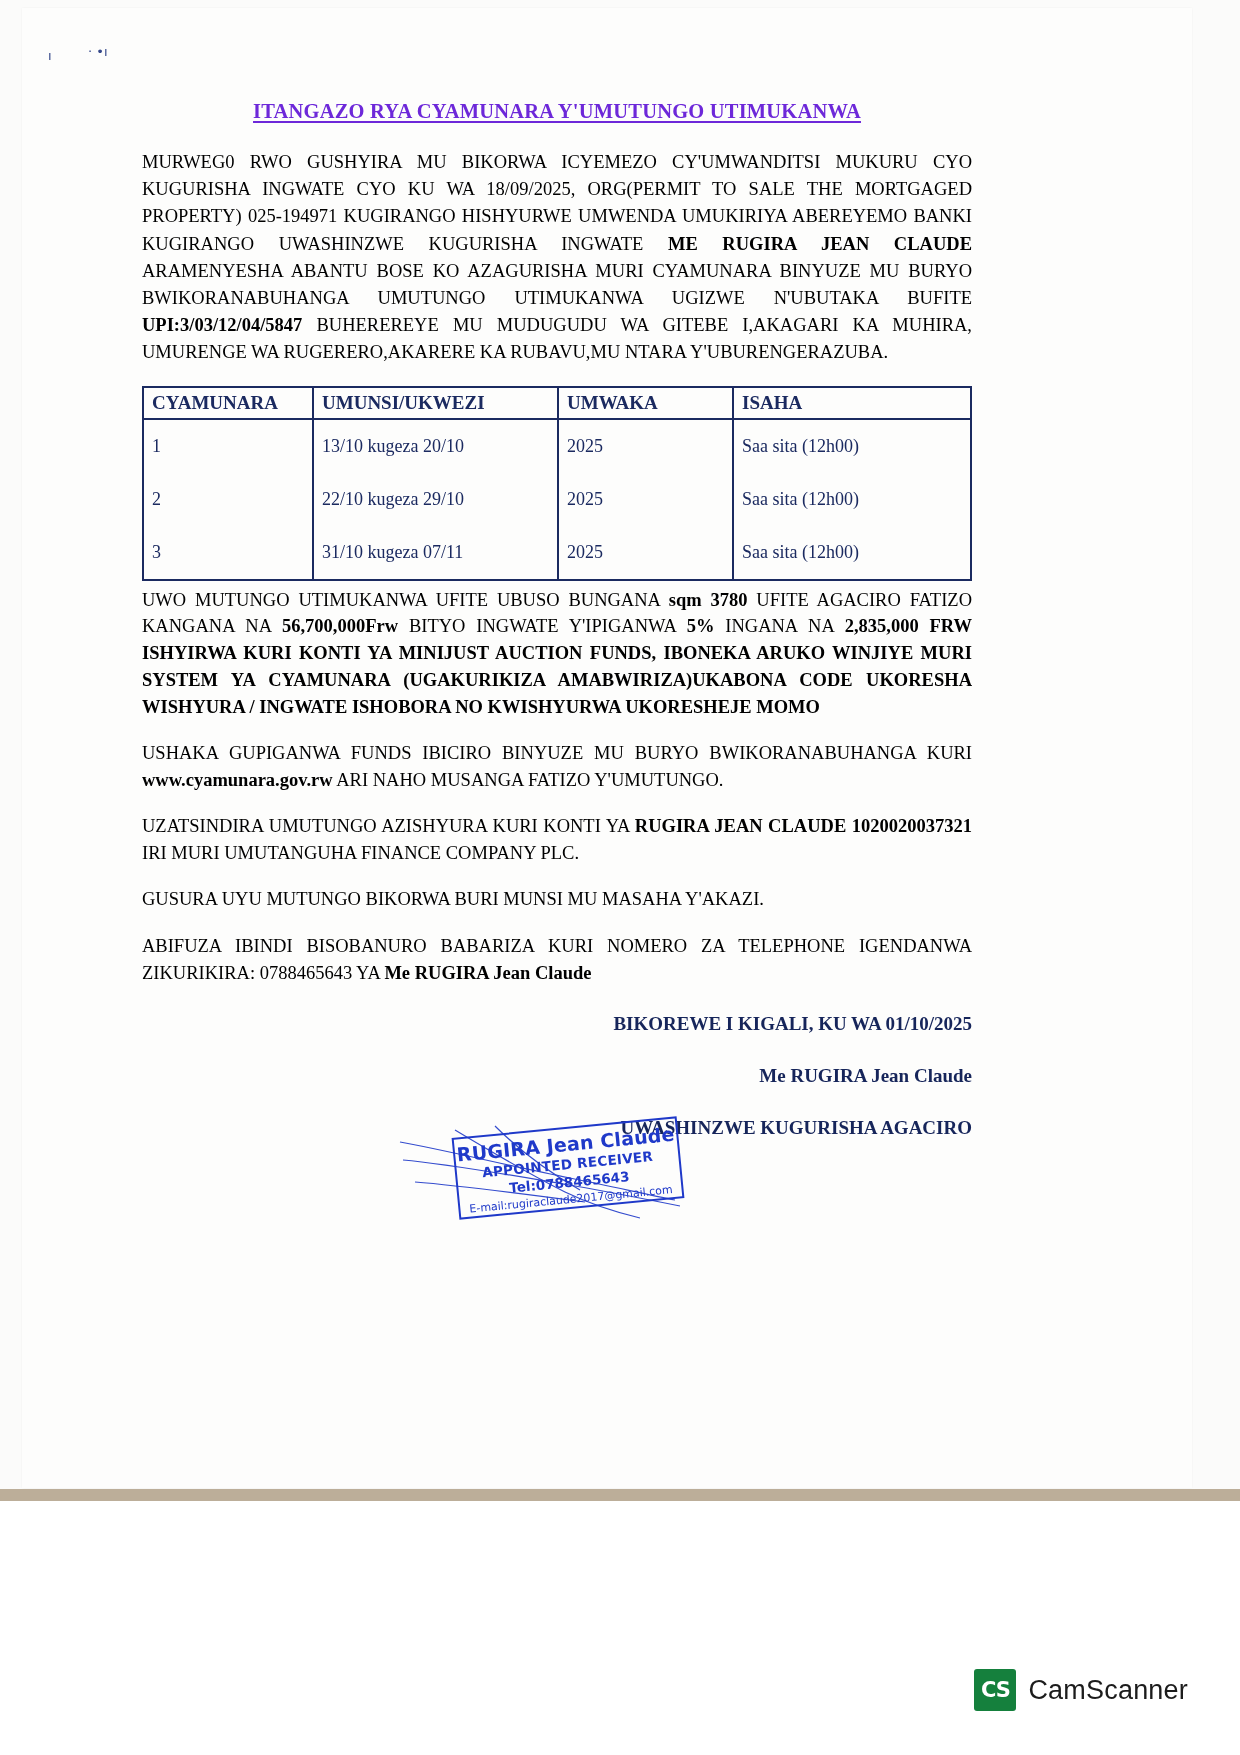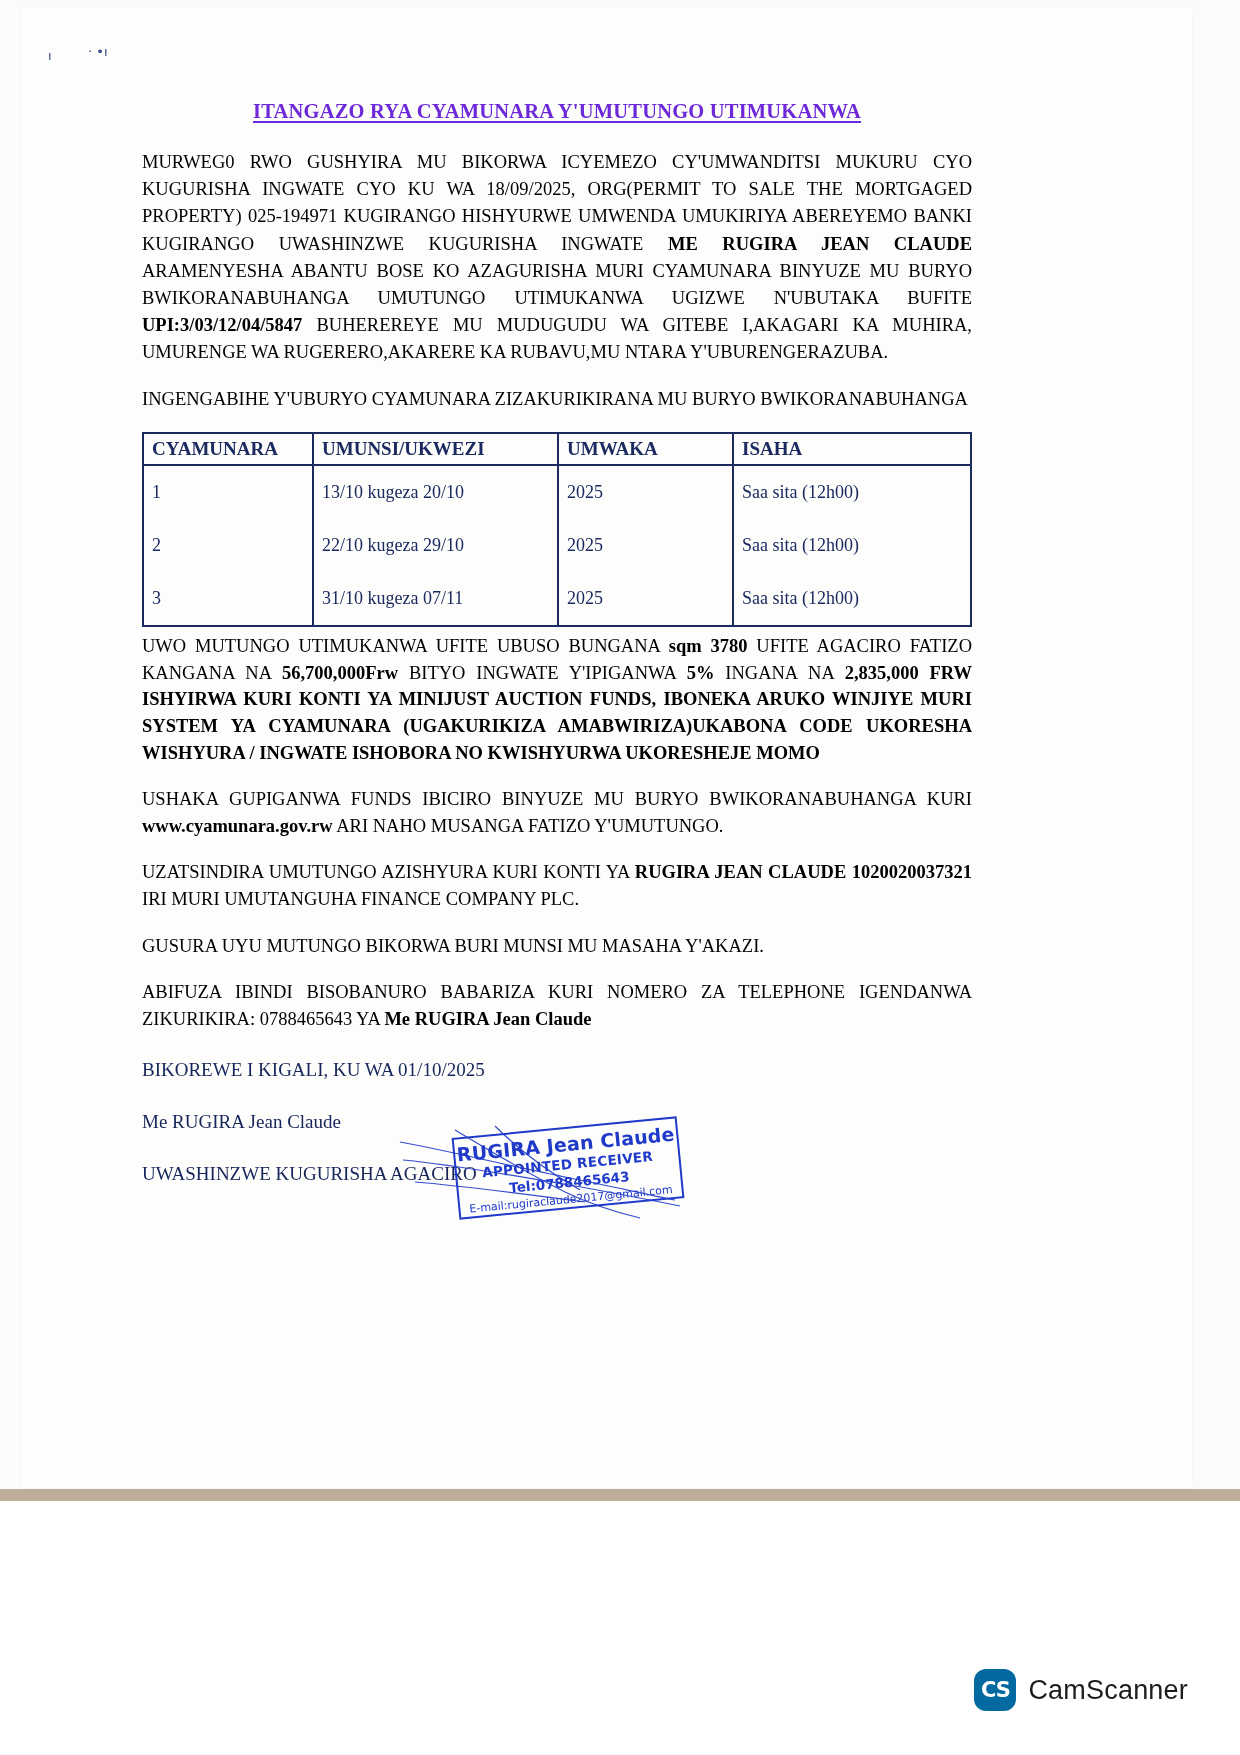--- a/index.html
+++ b/index.html
@@ -208,7 +208,6 @@
 
     <p class="para"><span>MURWEG0 RWO GUSHYIRA MU BIKORWA ICYEMEZO CY'UMWANDITSI MUKURU CYO KUGURISHA INGWATE CYO KU WA 18/09/2025, ORG(PERMIT TO SALE THE MORTGAGED PROPERTY)    025-194971    KUGIRANGO HISHYURWE UMWENDA UMUKIRIYA ABEREYEMO BANKI KUGIRANGO UWASHINZWE KUGURISHA INGWATE </span><b>ME RUGIRA JEAN CLAUDE</b><span> ARAMENYESHA ABANTU BOSE KO AZAGURISHA MURI CYAMUNARA  BINYUZE MU BURYO BWIKORANABUHANGA UMUTUNGO UTIMUKANWA UGIZWE N'UBUTAKA   BUFITE </span><b>UPI:3/03/12/04/5847</b><span> BUHEREREYE MU MUDUGUDU WA GITEBE I,AKAGARI KA MUHIRA, UMURENGE WA RUGERERO,AKARERE KA RUBAVU,MU NTARA Y'UBURENGERAZUBA.</span></p>
 
-    <p class="para">INGENGABIHE   Y'UBURYO   CYAMUNARA   ZIZAKURIKIRANA   MU   BURYO BWIKORANABUHANGA</p>
 
     <table class="schedule">
       <colgroup>

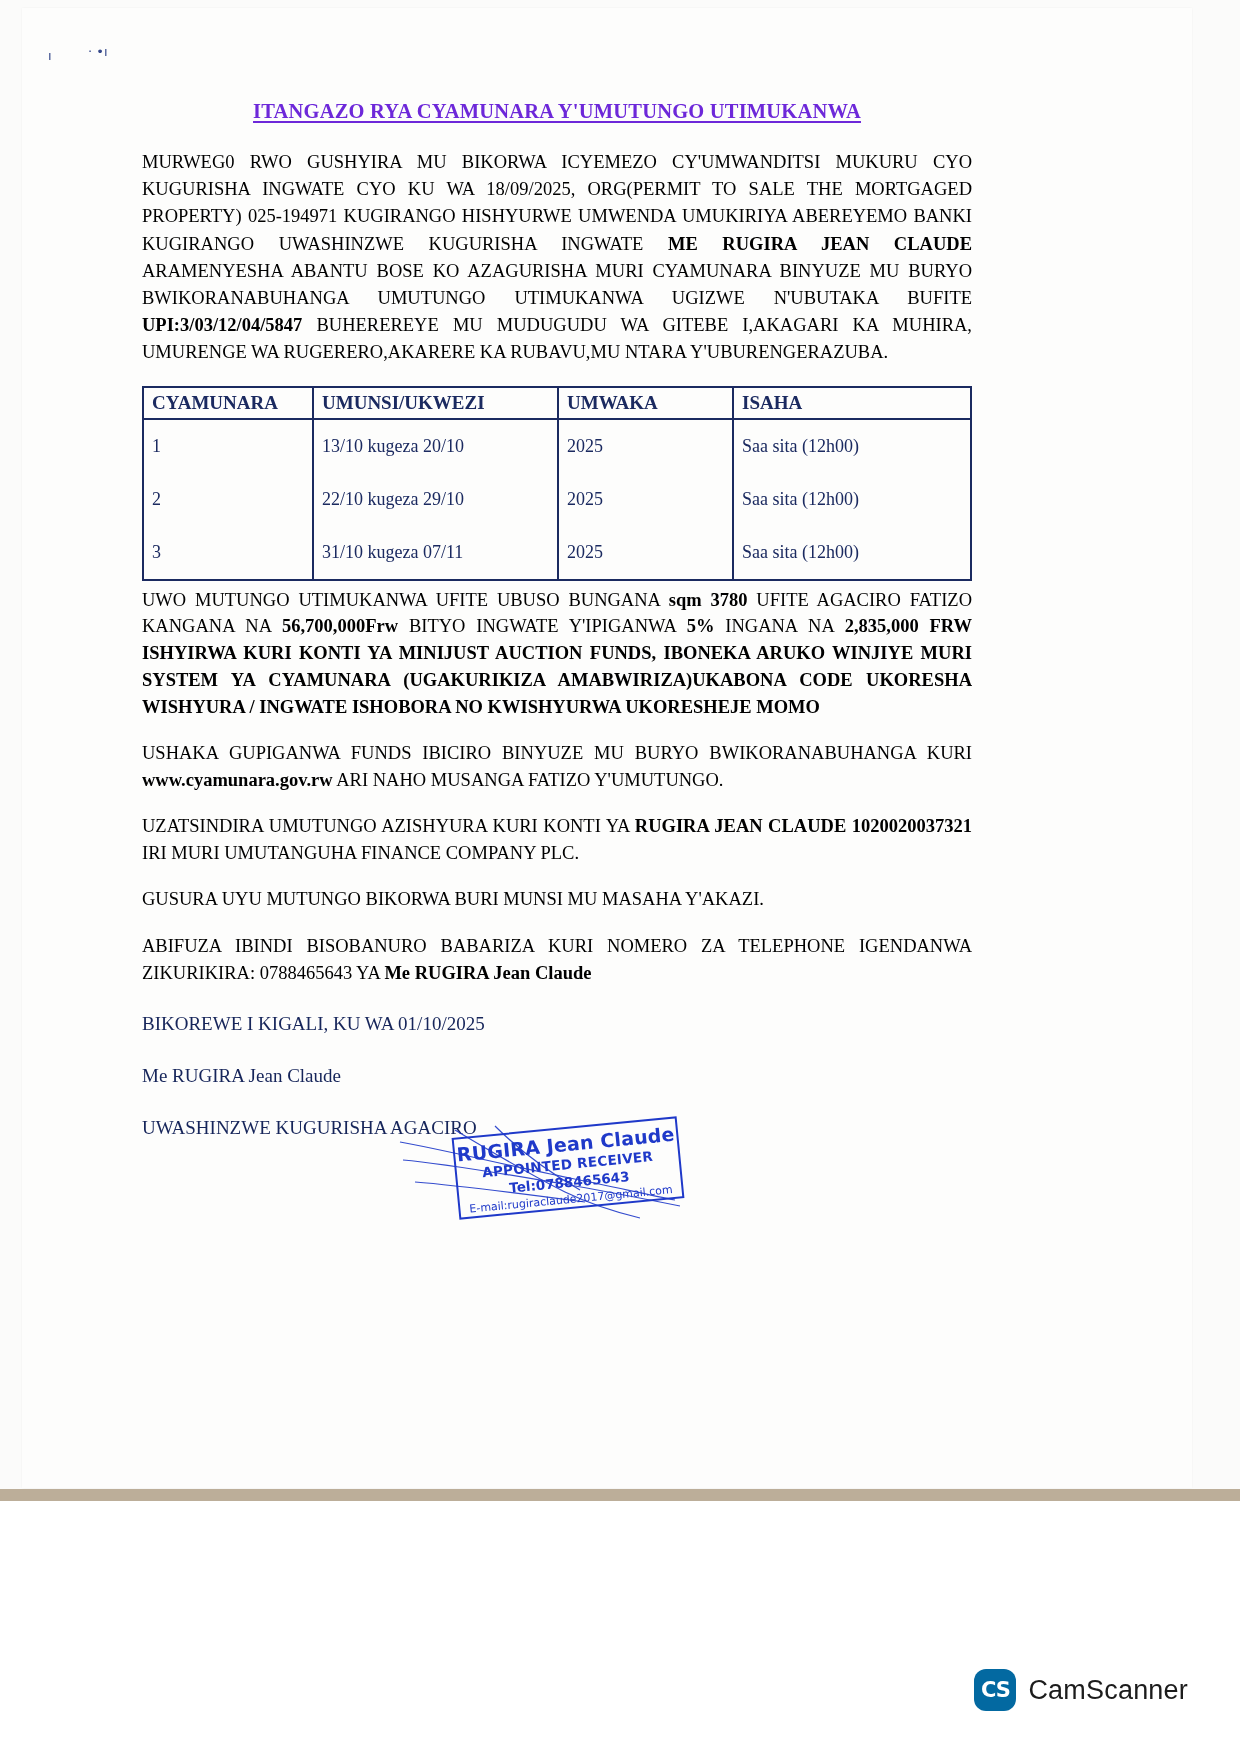--- a/index.html
+++ b/index.html
@@ -112,10 +112,11 @@
 
   .sign-block { margin-top: 26px; }
   .sign-line {
-    font-weight: normal;
+    font-weight: bold;
     font-size: 19px;
     margin-bottom: 30px;
     color: #16255a;
+    text-align: right;
   }
   .sign-line.last { margin-bottom: 0; }
 

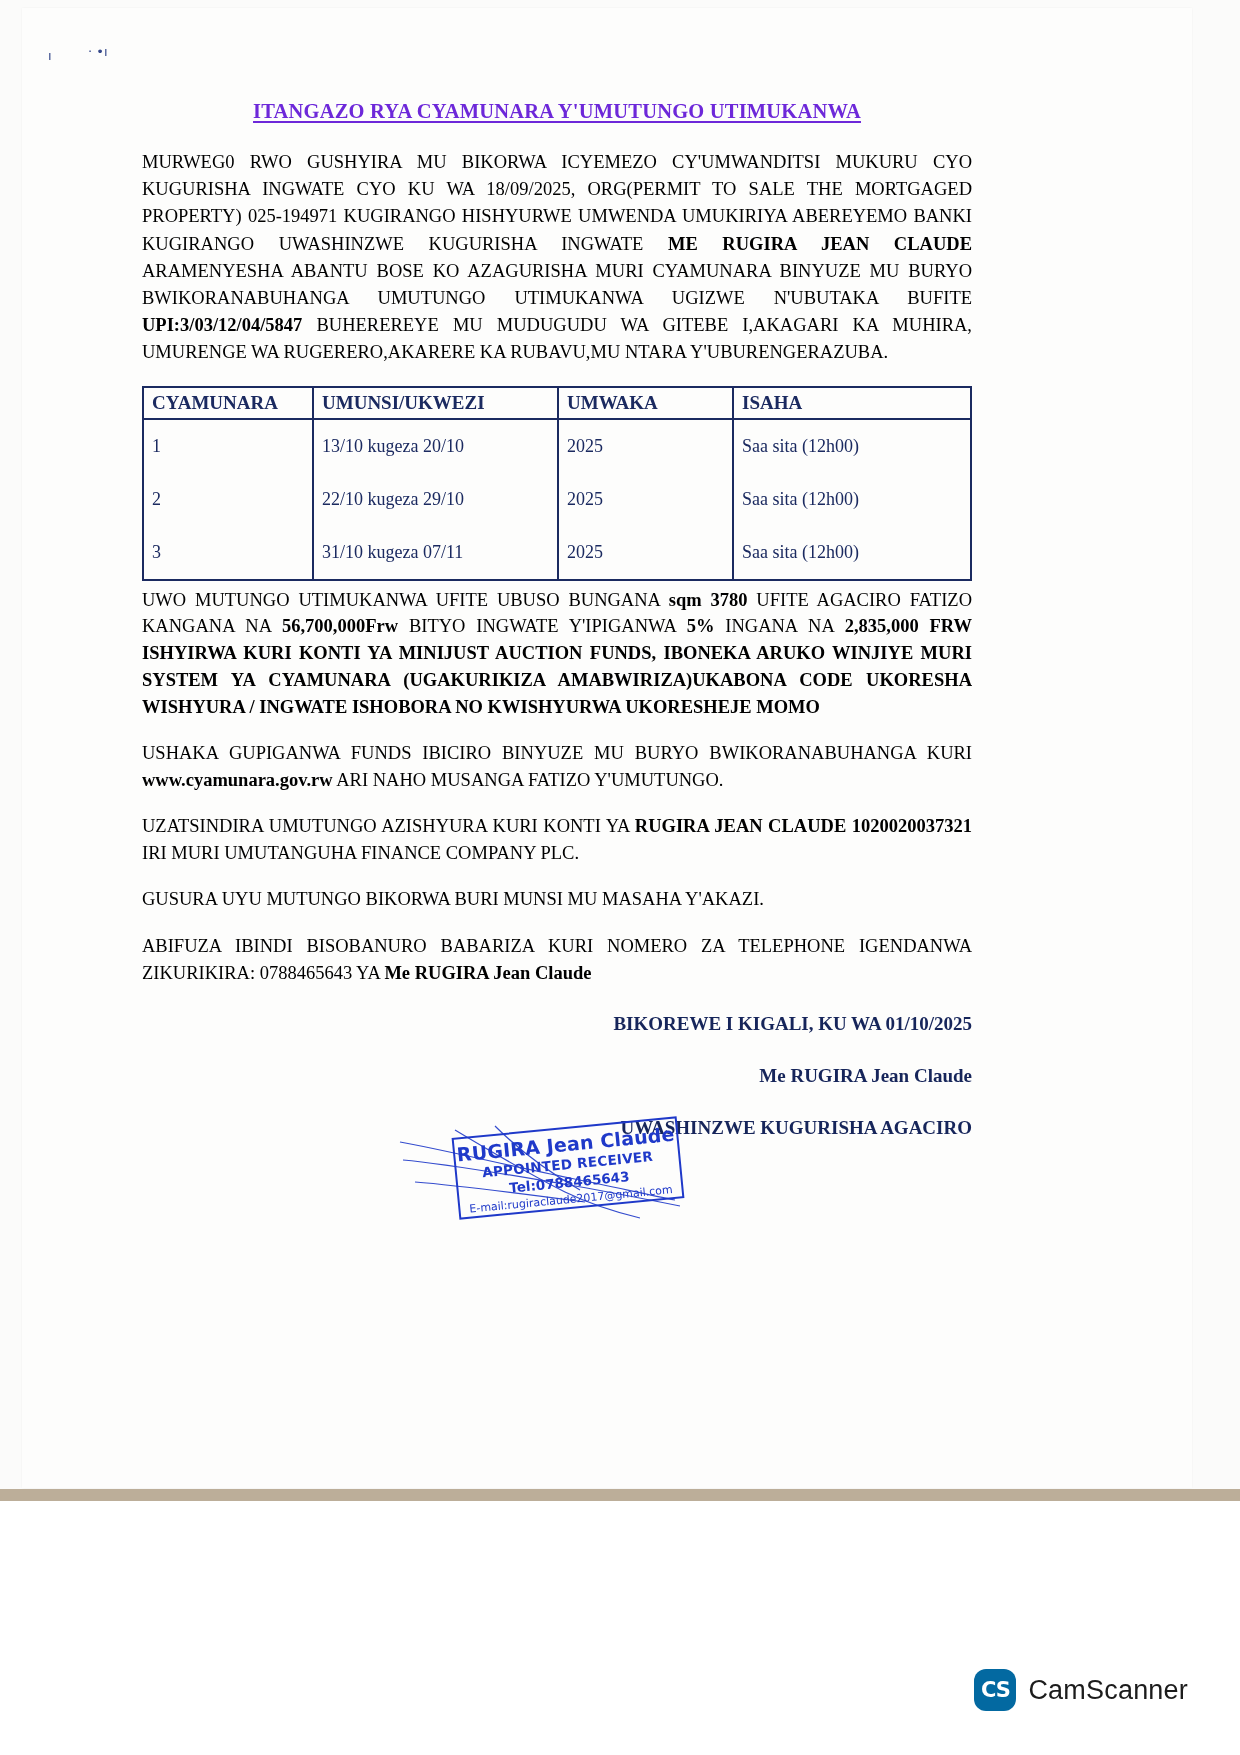--- a/index.html
+++ b/index.html
@@ -174,8 +174,8 @@
   .cs-logo {
     width: 42px;
     height: 42px;
-    background: #0369a1;
-    border-radius: 12px;
+    background: #15803d;
+    border-radius: 3px;
     color: #ffffff;
     font-family: "DejaVu Sans", sans-serif;
     font-weight: bold;

